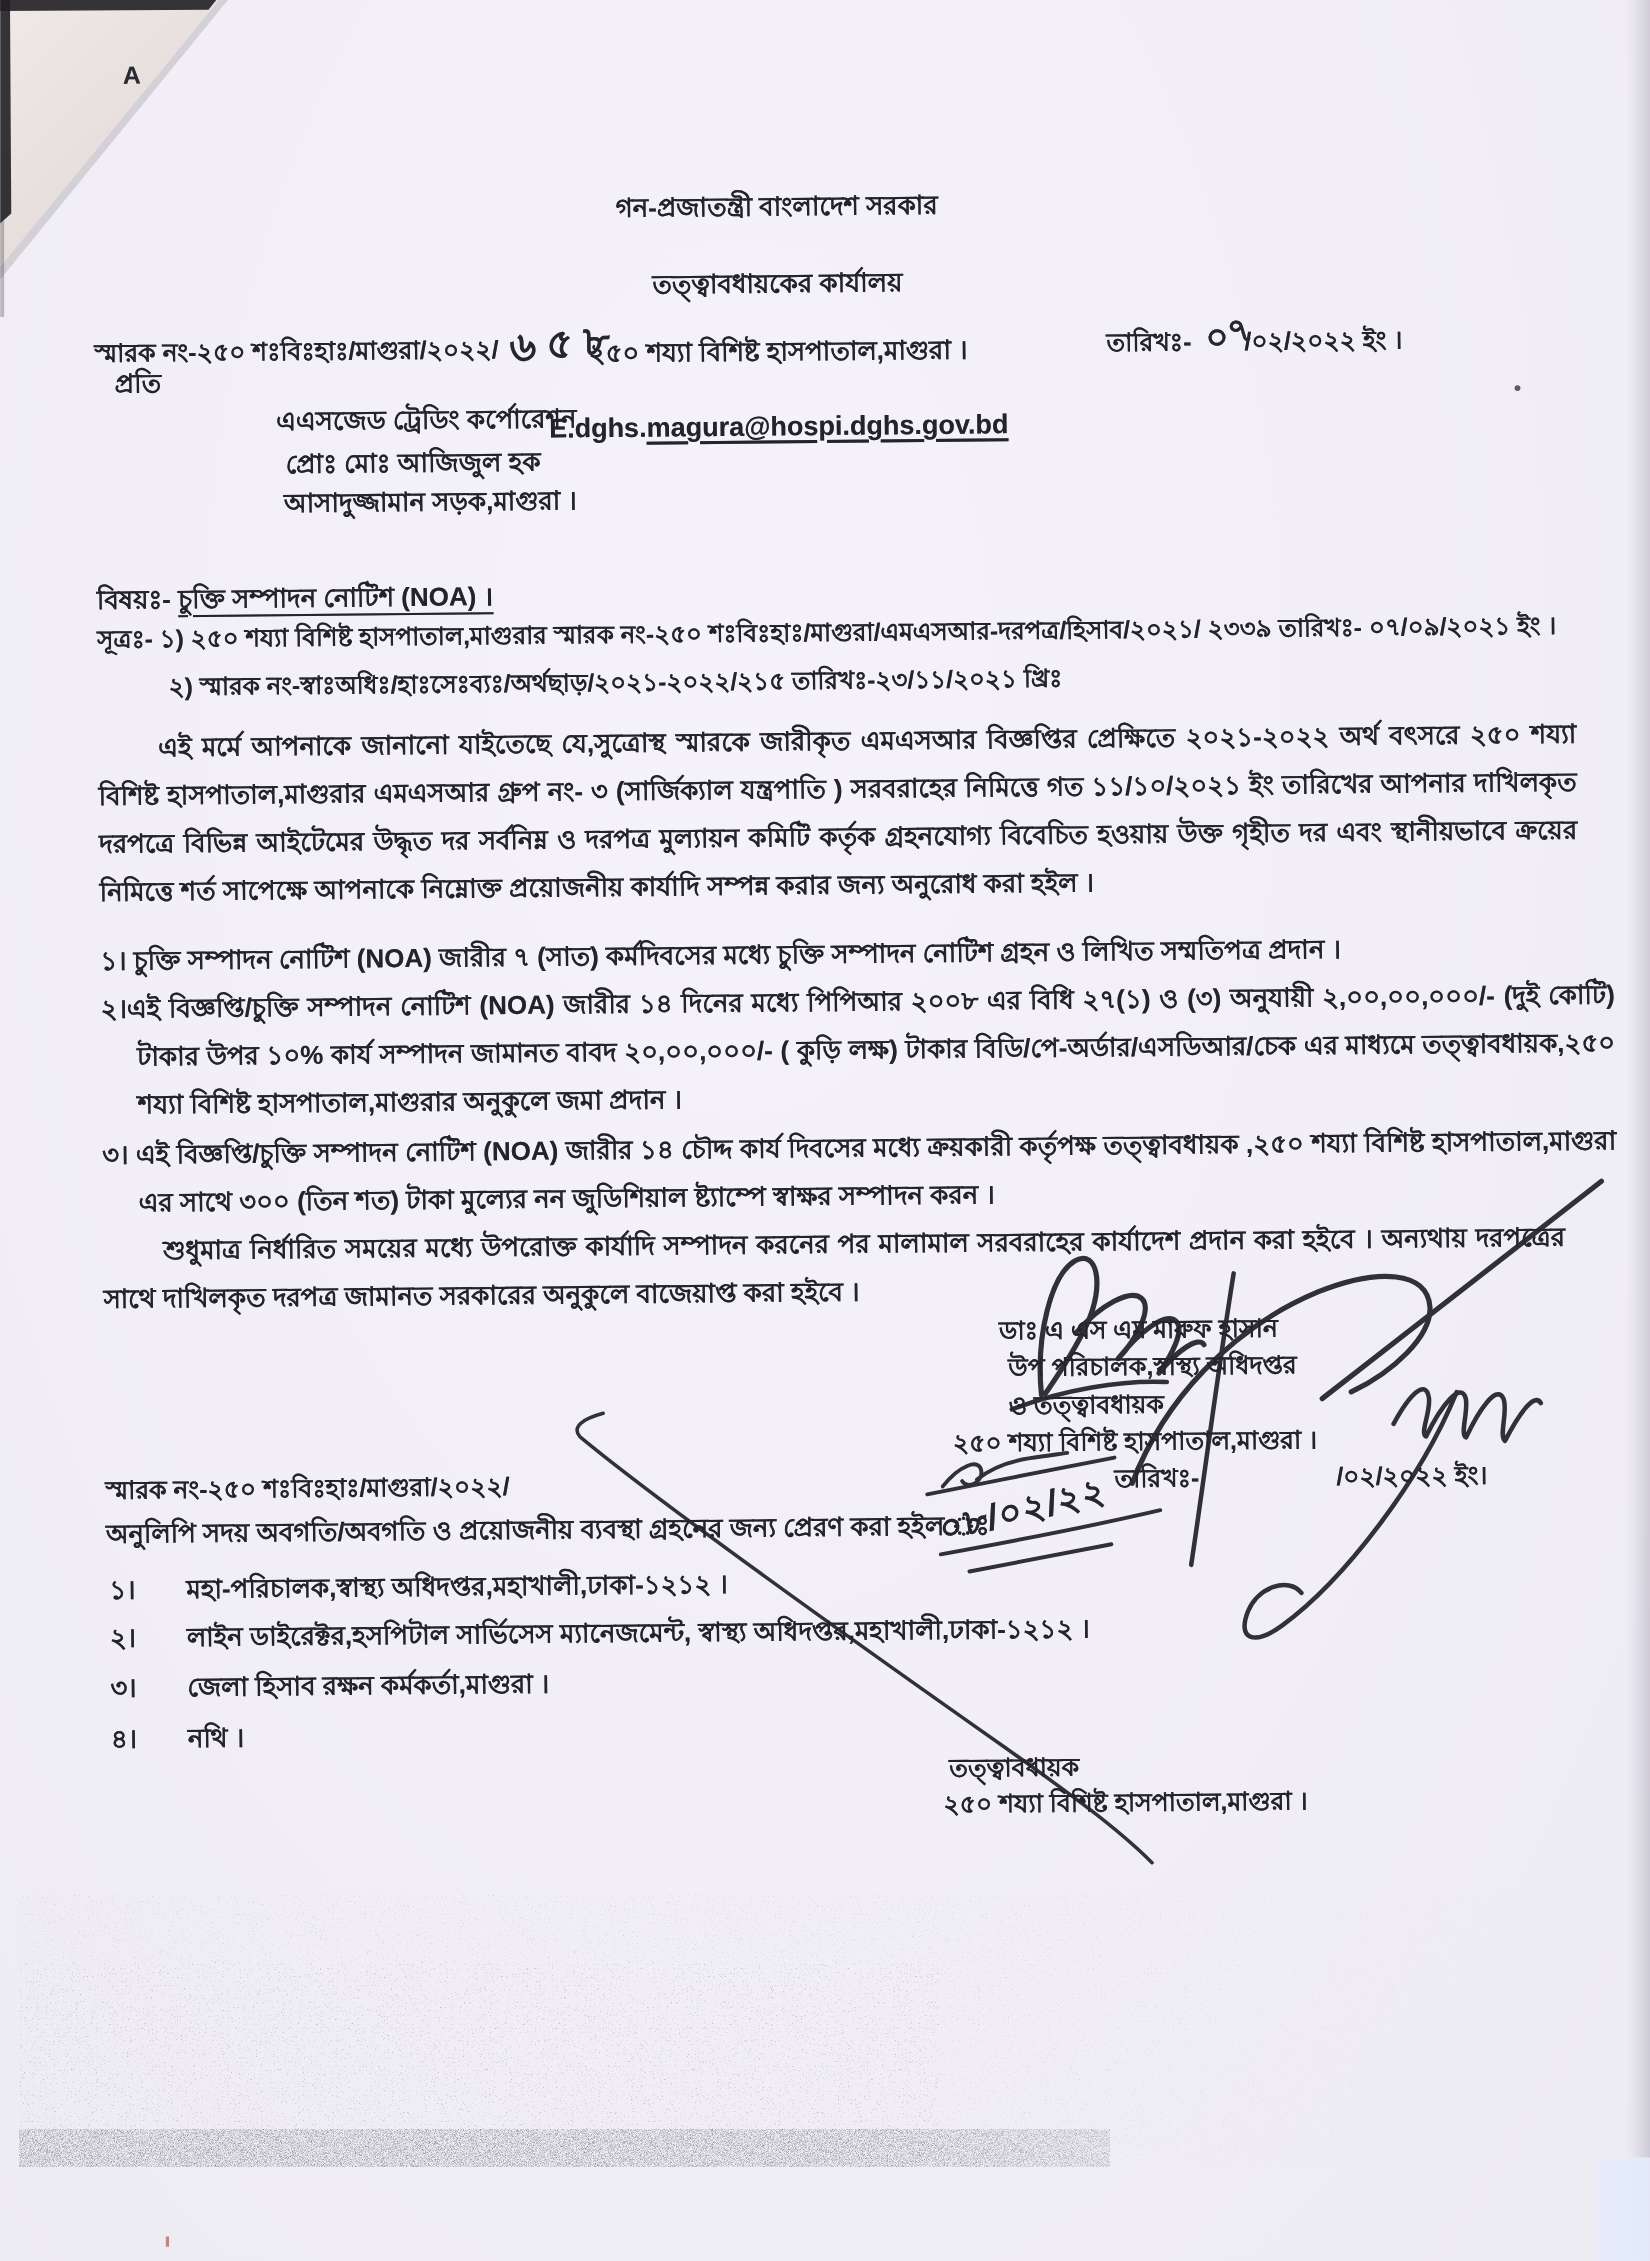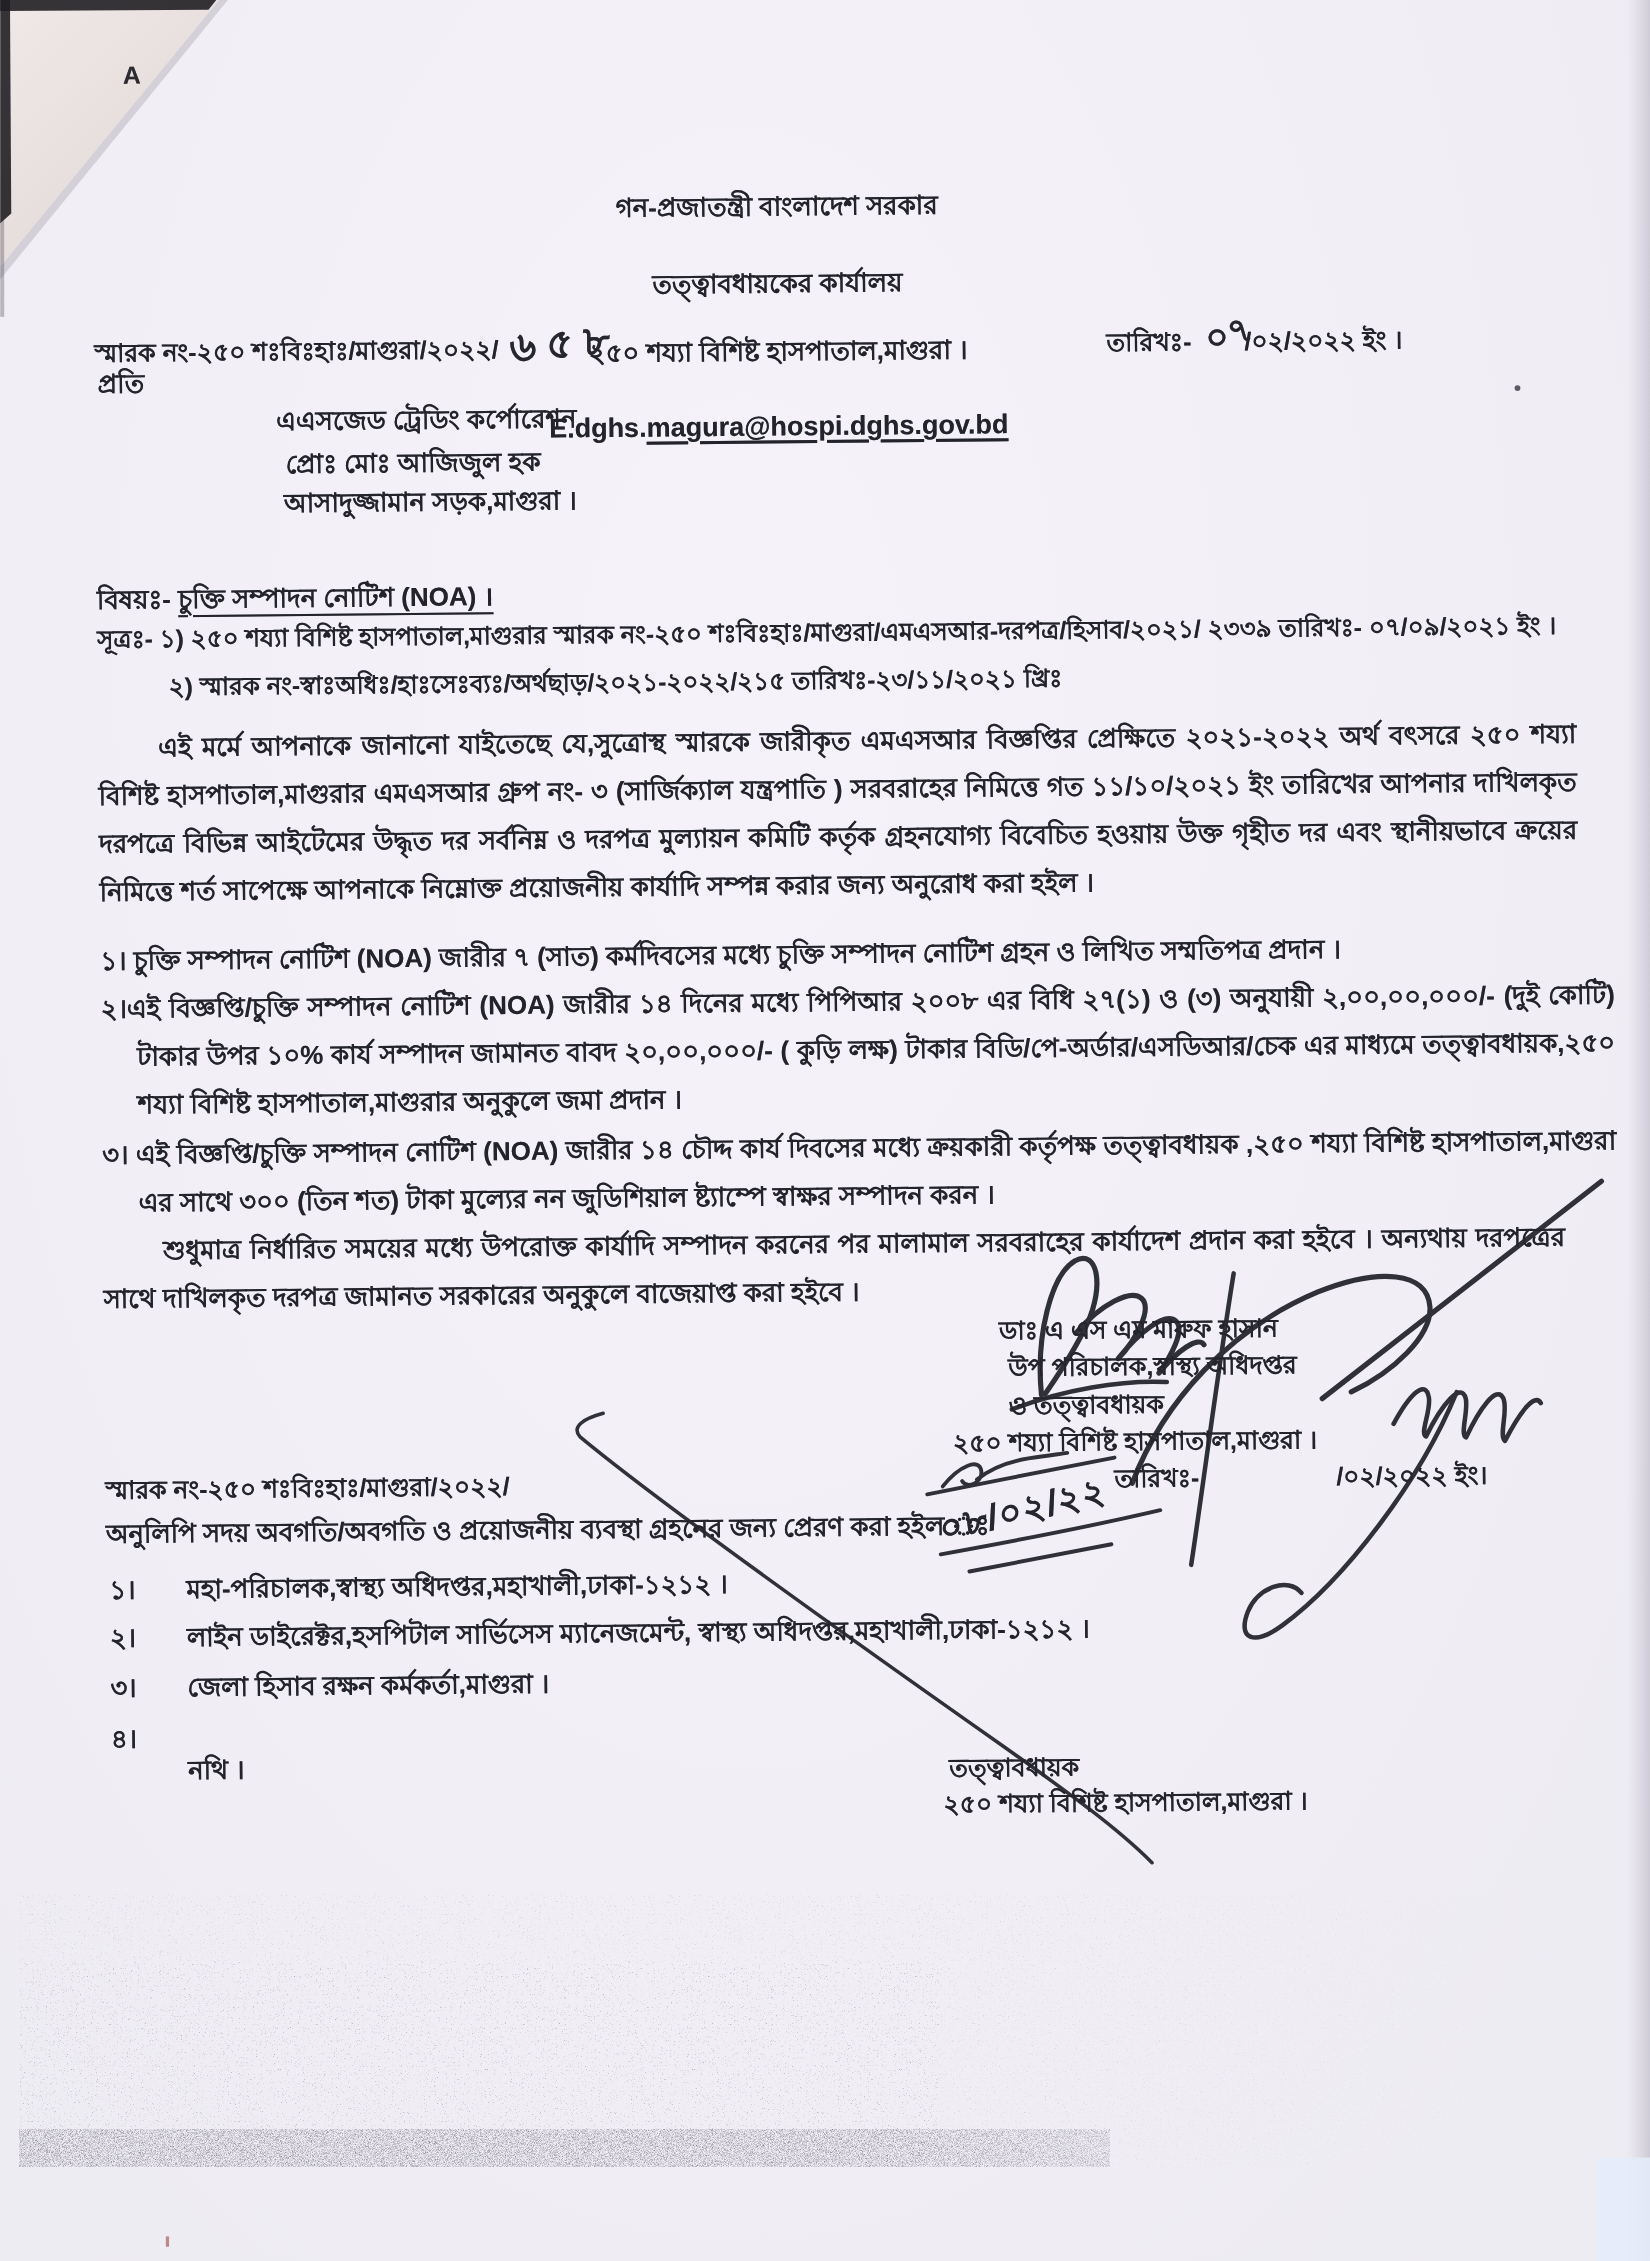--- a/index.html
+++ b/index.html
@@ -100,7 +100,7 @@
     <div class="t" style="left:102px;top:331px;font-size:25px;">স্মারক নং-২৫০ শঃবিঃহাঃ/মাগুরা/২০২২/</div>
     <div class="t" style="left:1114px;top:330px;font-size:25px;"><span>তারিখঃ-</span><span class="gapbox"></span><span>/০২/২০২২ ইং ।</span></div>
 
-    <div class="t" style="left:105px;top:362px;">প্রতি</div>
+    <div class="t" style="left:122px;top:362px;">প্রতি</div>
     <div class="t" style="left:283px;top:401px;">এএসজেড  ট্রেডিং কর্পোরেশন</div>
     <div class="t" style="left:292px;top:444px;">প্রোঃ মোঃ আজিজুল হক</div>
     <div class="t" style="left:290px;top:483px;">আসাদুজ্জামান সড়ক,মাগুরা  ।</div>

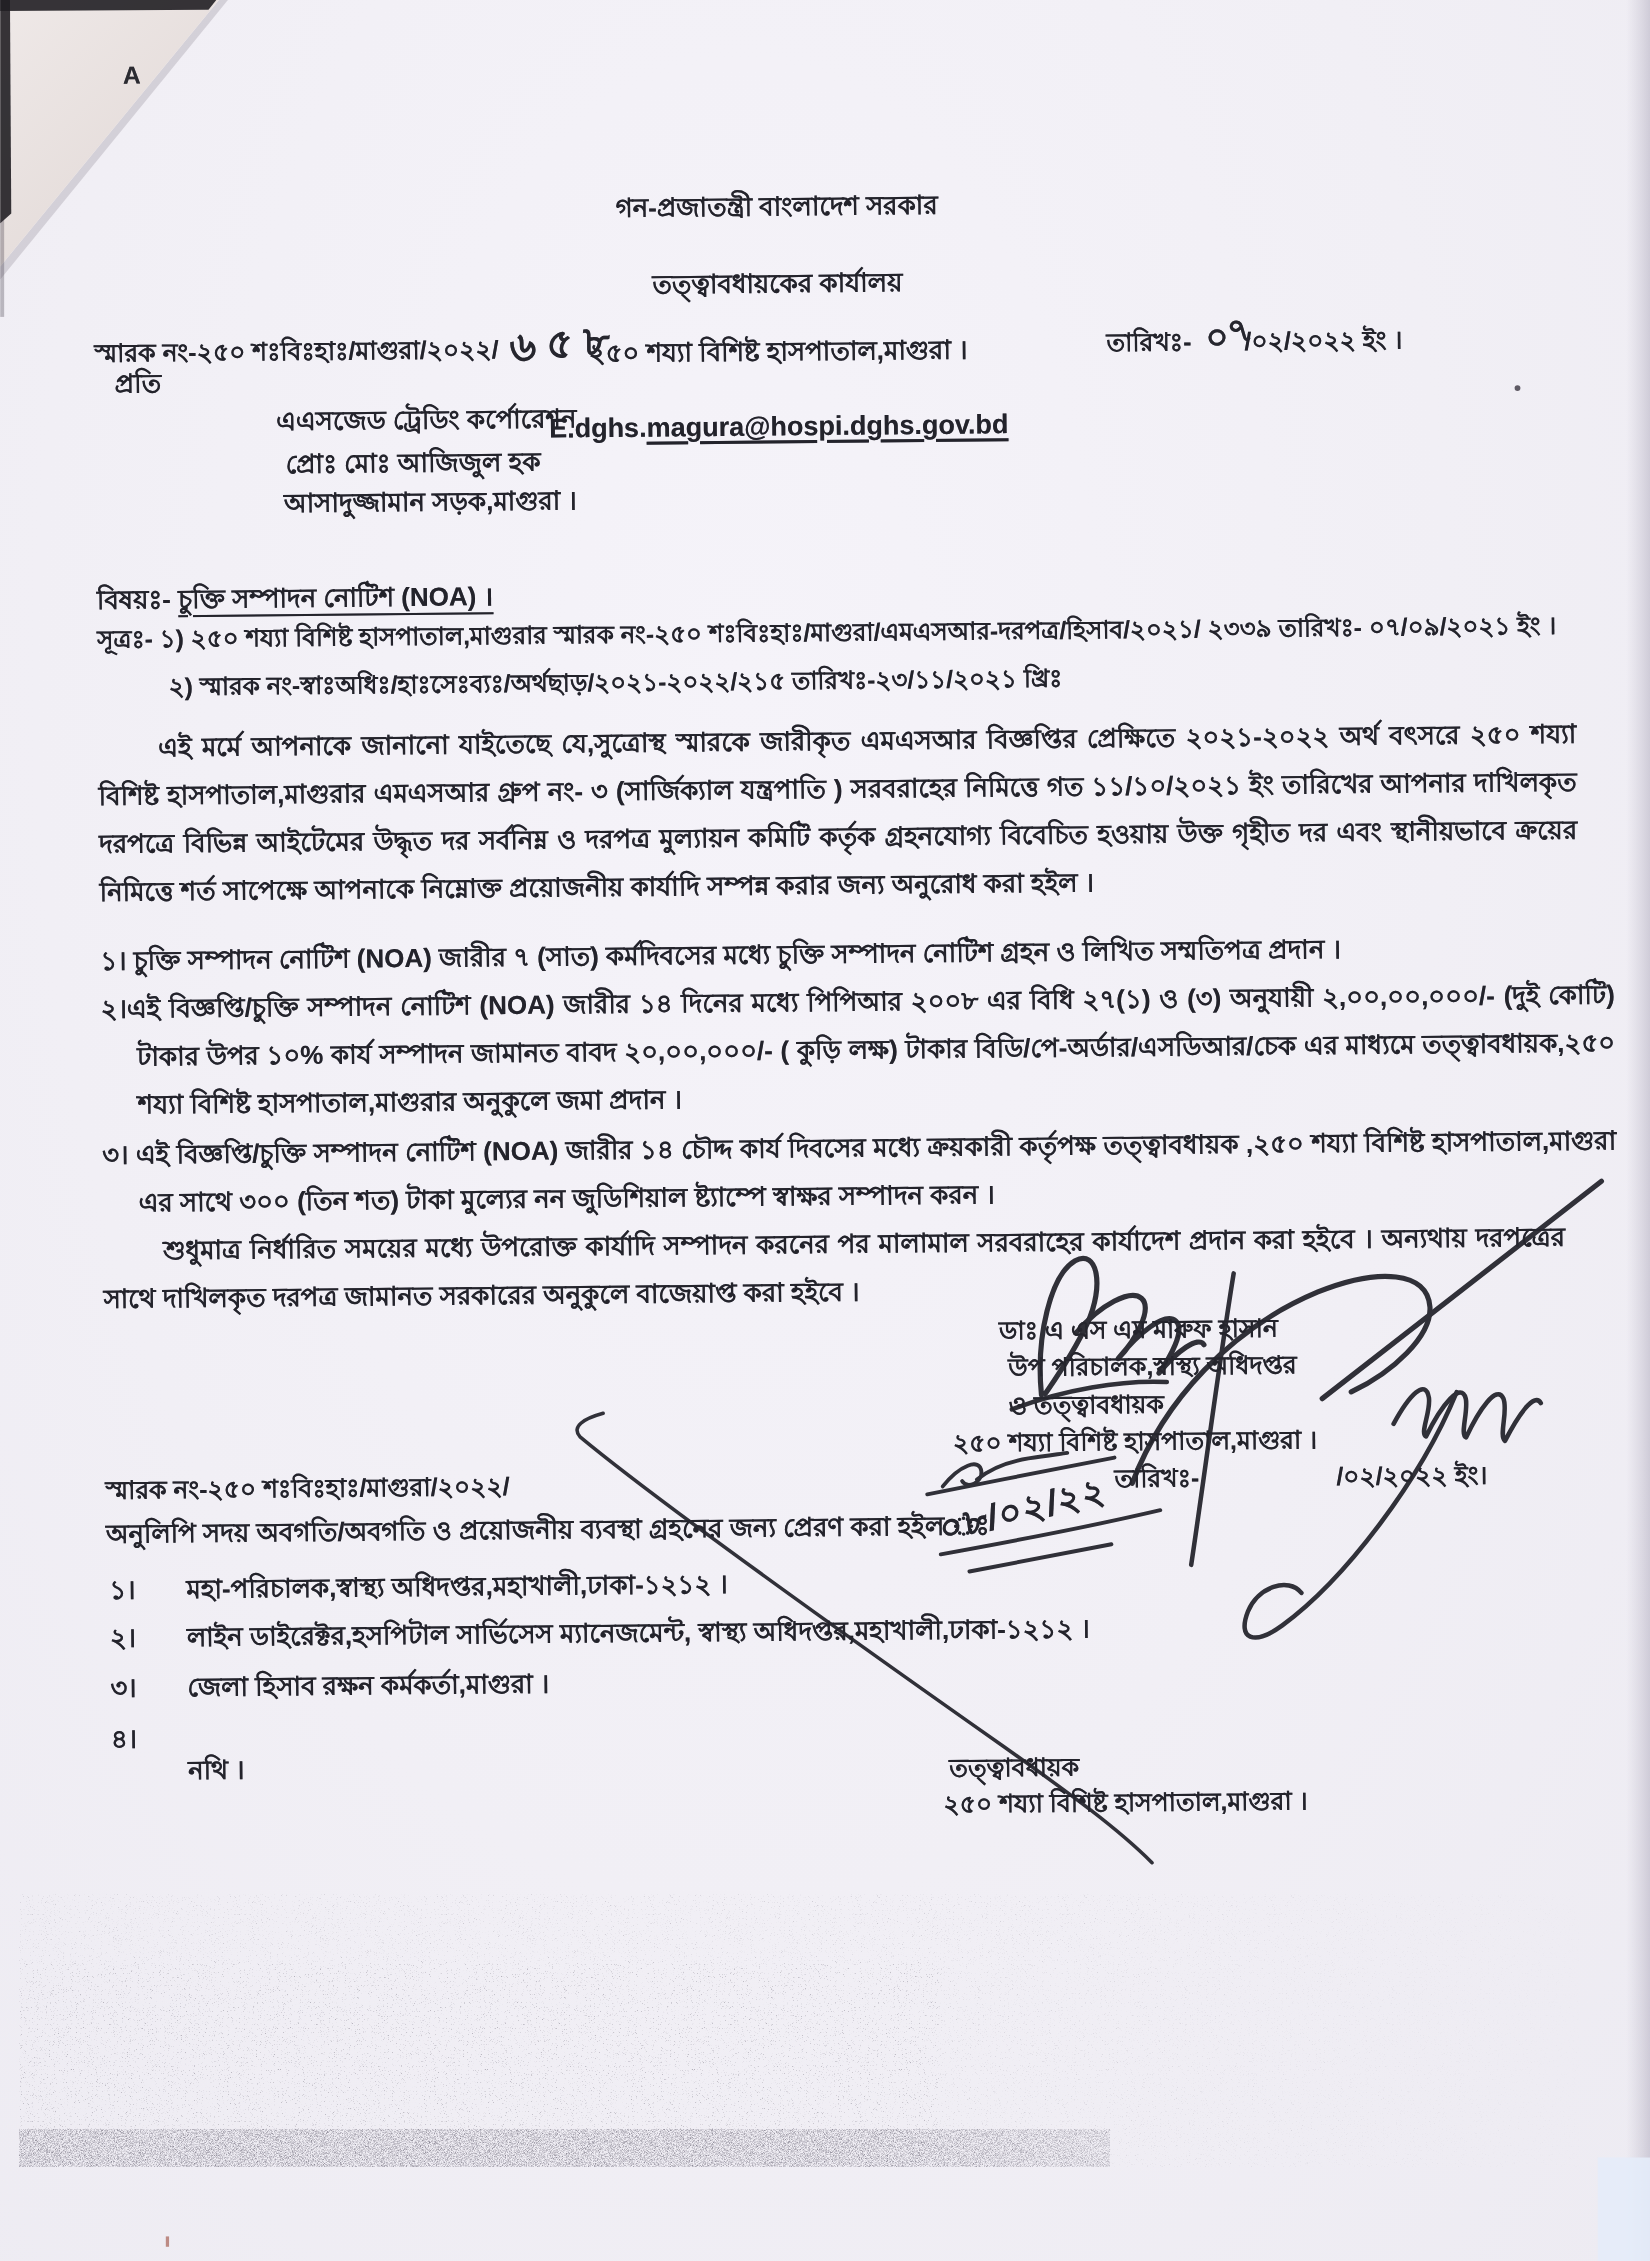--- a/index.html
+++ b/index.html
@@ -131,7 +131,7 @@
     <div class="t" style="left:105px;top:1666px;">৩।</div>
     <div class="t" style="left:182px;top:1666px;">জেলা হিসাব রক্ষন কর্মকর্তা,মাগুরা  ।</div>
     <div class="t" style="left:105px;top:1717px;">৪।</div>
-    <div class="t" style="left:182px;top:1717px;margin-top:32px;">নথি  ।</div>
+    <div class="t" style="left:182px;top:1717px;">নথি  ।</div>
 
     <div class="t" style="left:943px;top:1754px;font-size:25px;">তত্ত্বাবধায়ক</div>
     <div class="t" style="left:937px;top:1790px;font-size:25px;">২৫০ শয্যা বিশিষ্ট  হাসপাতাল,মাগুরা  ।</div>

